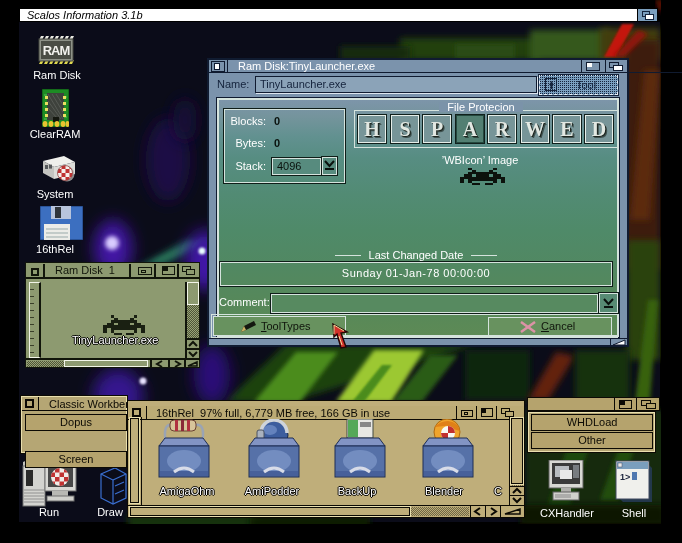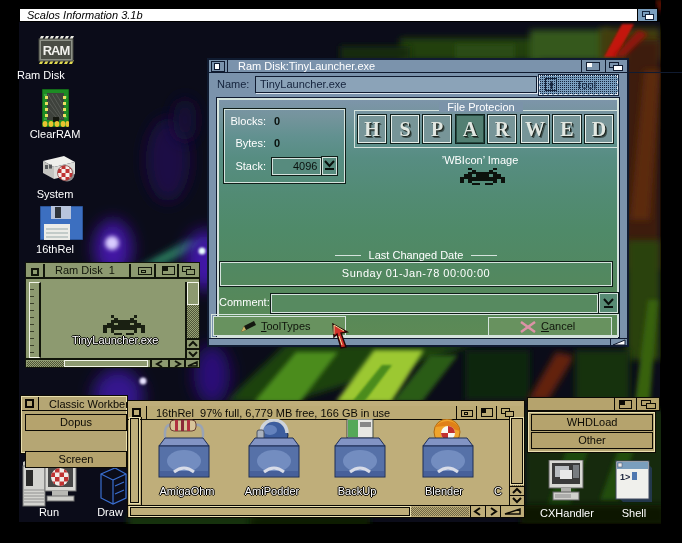--- a/index.html
+++ b/index.html
@@ -133,7 +133,7 @@
  <rect x="3" y="5" width="30" height="18" fill="#4a4d45"></rect>
  <text x="18" y="19" font-size="13" font-weight="bold" fill="#f2f2ee" text-anchor="middle" font-family="Liberation Sans" letter-spacing="-1">RAM</text>
 </svg>
-<div class="abs wt" style="left:17px;top:69px;width:80px;font-size:11px;">Ram Disk</div>
+<div class="abs wt" style="left:17px;top:69px;width:80px;font-size:11px;text-align:center;">Ram Disk</div>
 <svg class="abs" style="left:42px;top:89px;" width="27" height="38" viewBox="0 0 27 38">
  <rect x="0" y="0" width="27" height="38" fill="#1d8c24" stroke="#0d4a10"></rect>
  <g stroke="#55c455" stroke-width="1" fill="none">

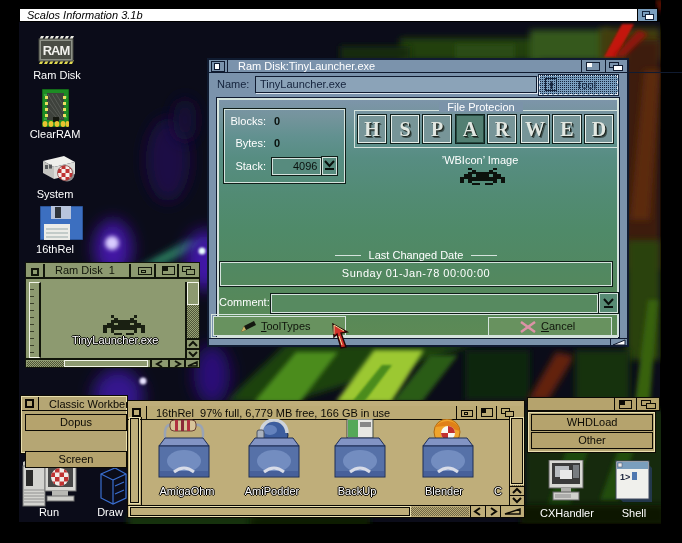--- a/index.html
+++ b/index.html
@@ -404,7 +404,7 @@
    <div class="abs" style="left:50px;top:28px;font-size:11px;font-weight:bold;color:#0a120e;">0</div>
    <div class="abs wt" style="left:0px;top:51px;width:42px;font-size:11px;text-align:right;">Stack:</div>
    <div class="abs" style="left:48px;top:49px;width:49px;height:17px;border:1px solid #d5e3dd;outline:1px solid #0f1d18;background:#578b7e;">
-    <div class="abs" style="left:20px;top:1px;font-size:11px;color:#0a120e;">4096</div>
+    <div class="abs" style="left:4px;top:1px;font-size:11px;color:#0a120e;">4096</div>
    </div>
    <div class="abs" style="left:98px;top:48px;width:15px;height:18px;border:1px solid #d5e3dd;outline:1px solid #0f1d18;background:#578b7e;">
     <svg width="13" height="16" viewBox="0 0 13 16">

